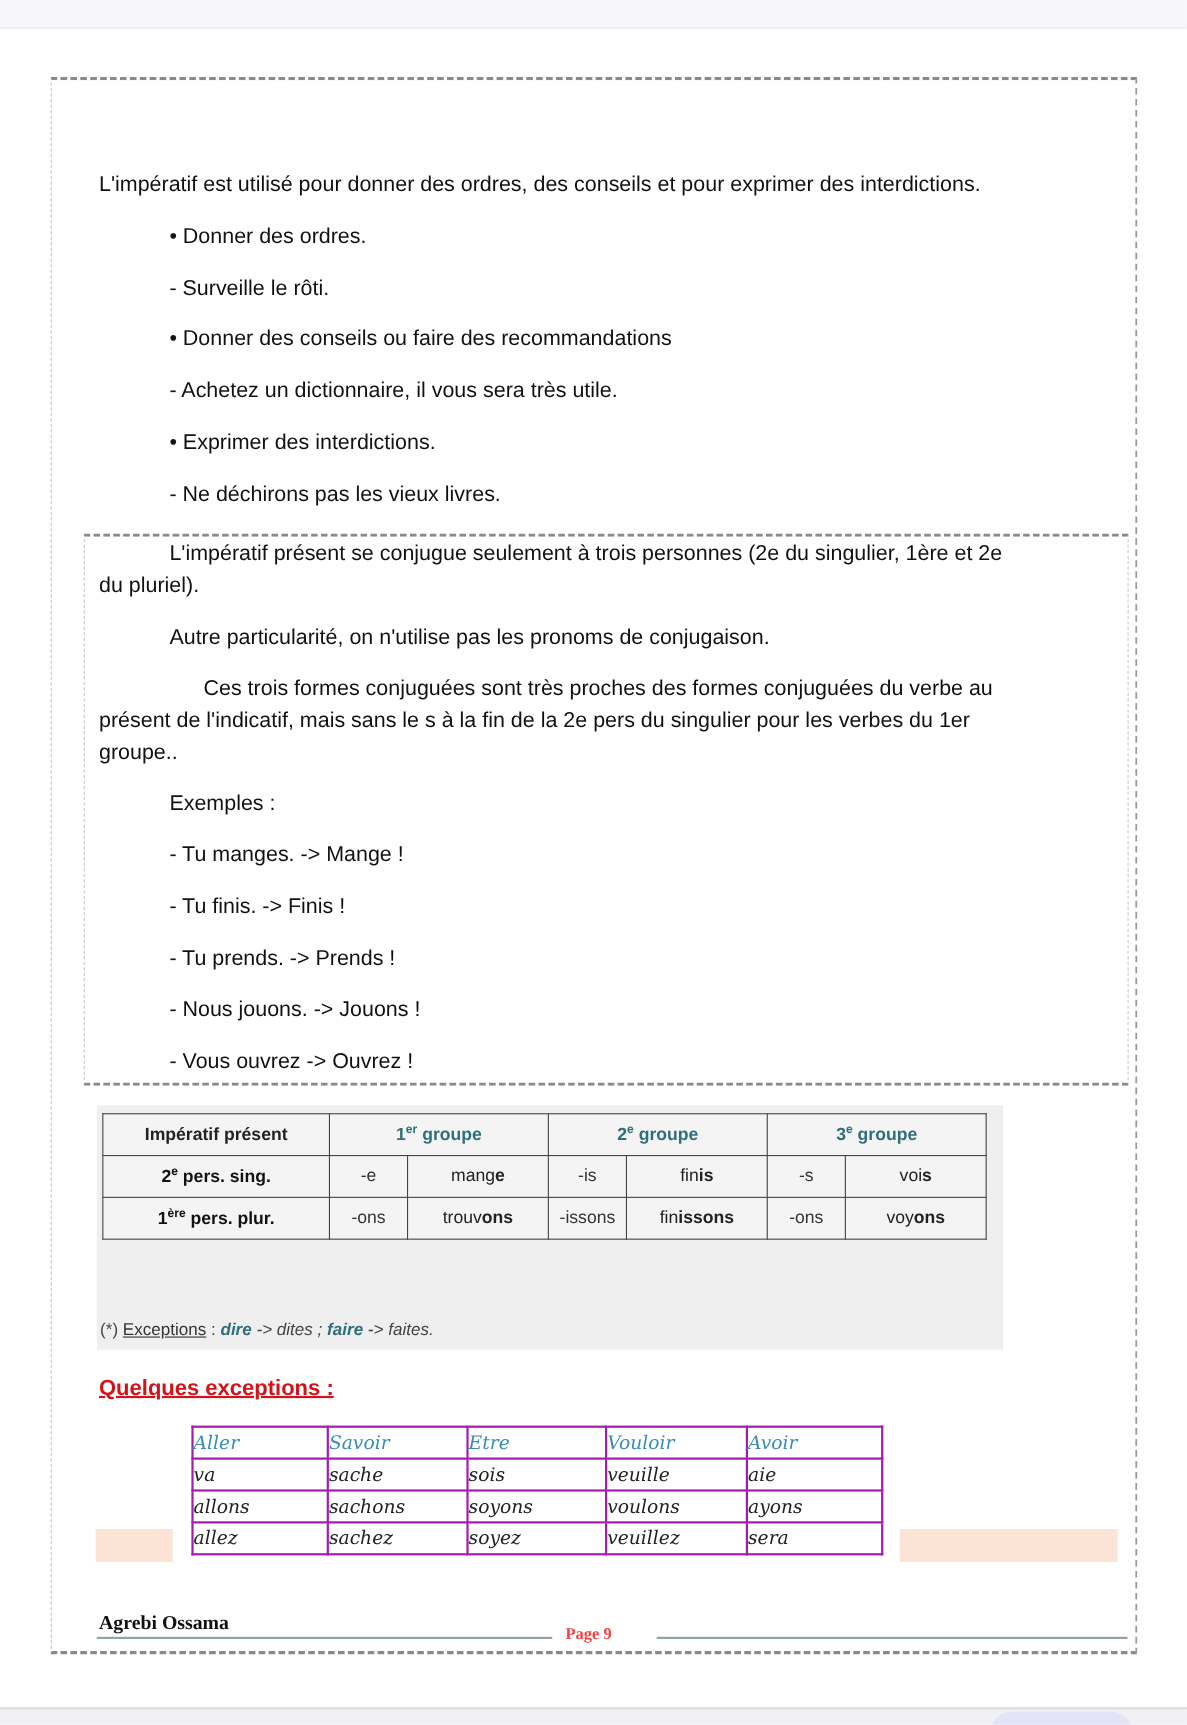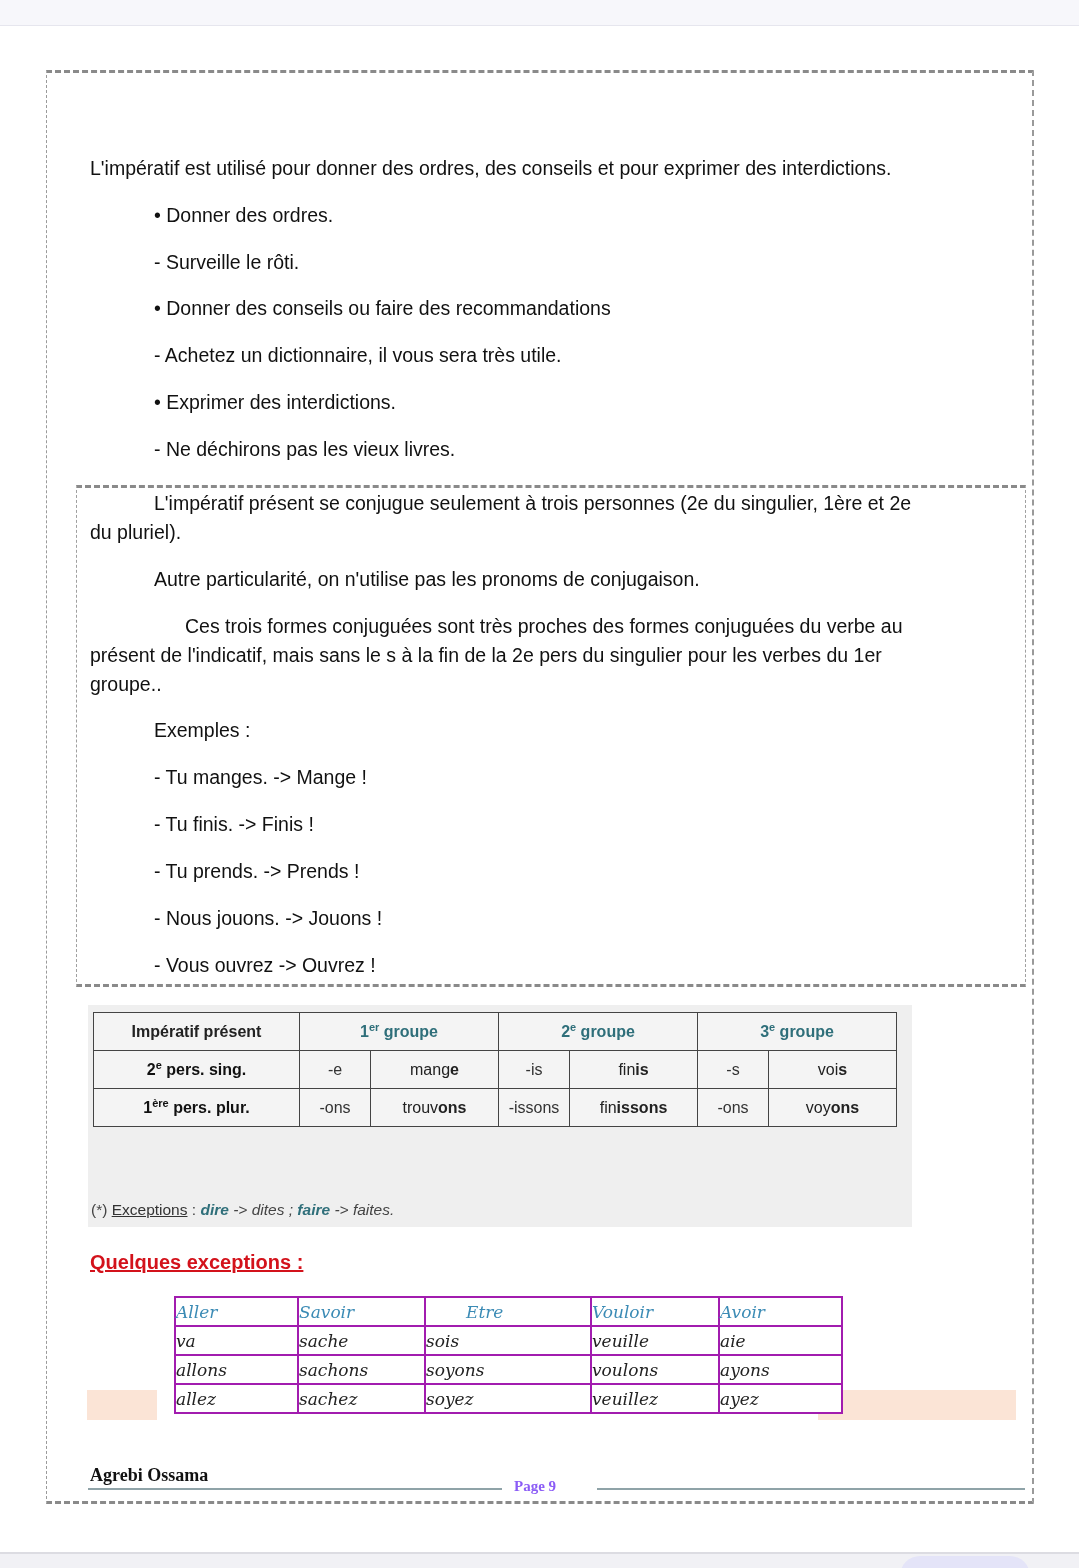--- a/index.html
+++ b/index.html
@@ -90,7 +90,7 @@
   table.cursive tr.head td { color: #3b8bb5; }
   table.cursive td.c1 { width: 121px; }
   table.cursive td.c2 { width: 125px; }
-  table.cursive td.c3 { width: 124px; padding-left: 40px; }
+  table.cursive td.c3 { width: 124px; }
   table.cursive td.c4 { width: 126px; }
   table.cursive td.c5 { width: 121px; }
   .peach { position: absolute; top: 1390px; height: 30px; background: #fbe4d6; }

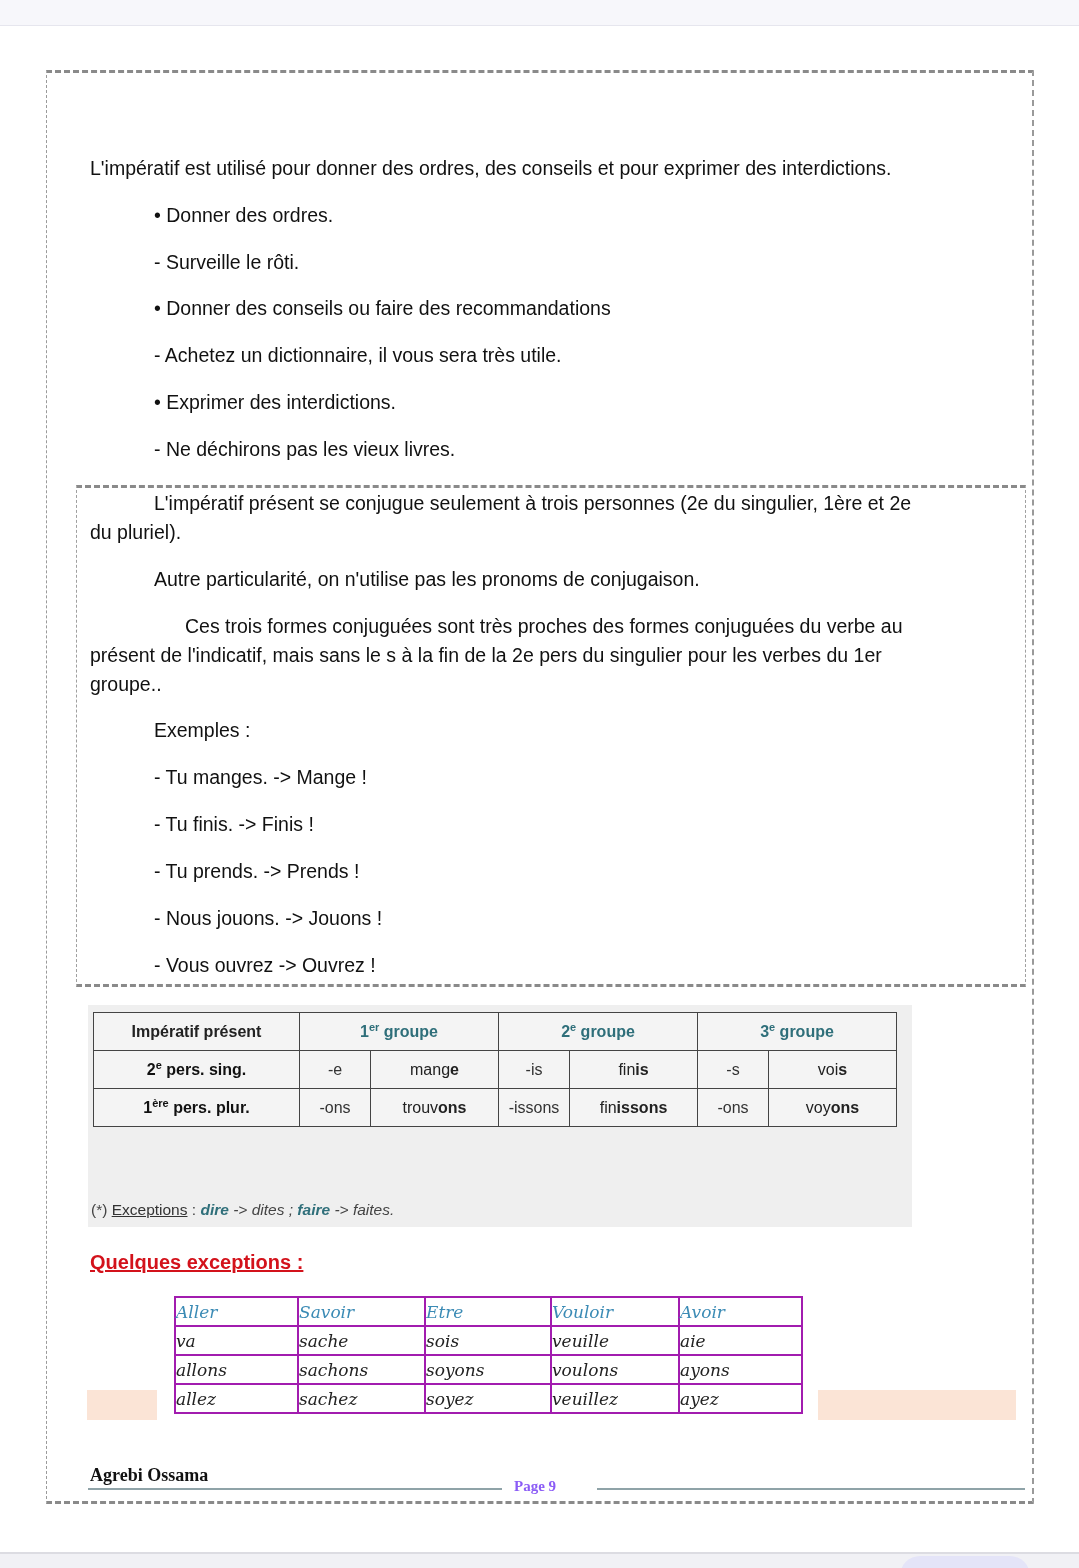--- a/index.html
+++ b/index.html
@@ -200,7 +200,7 @@
     <td>sachez</td>
     <td>soyez</td>
     <td>veuillez</td>
-    <td>ayez</td>
+    <td>sera</td>
   </tr>
 </tbody>
   </table>

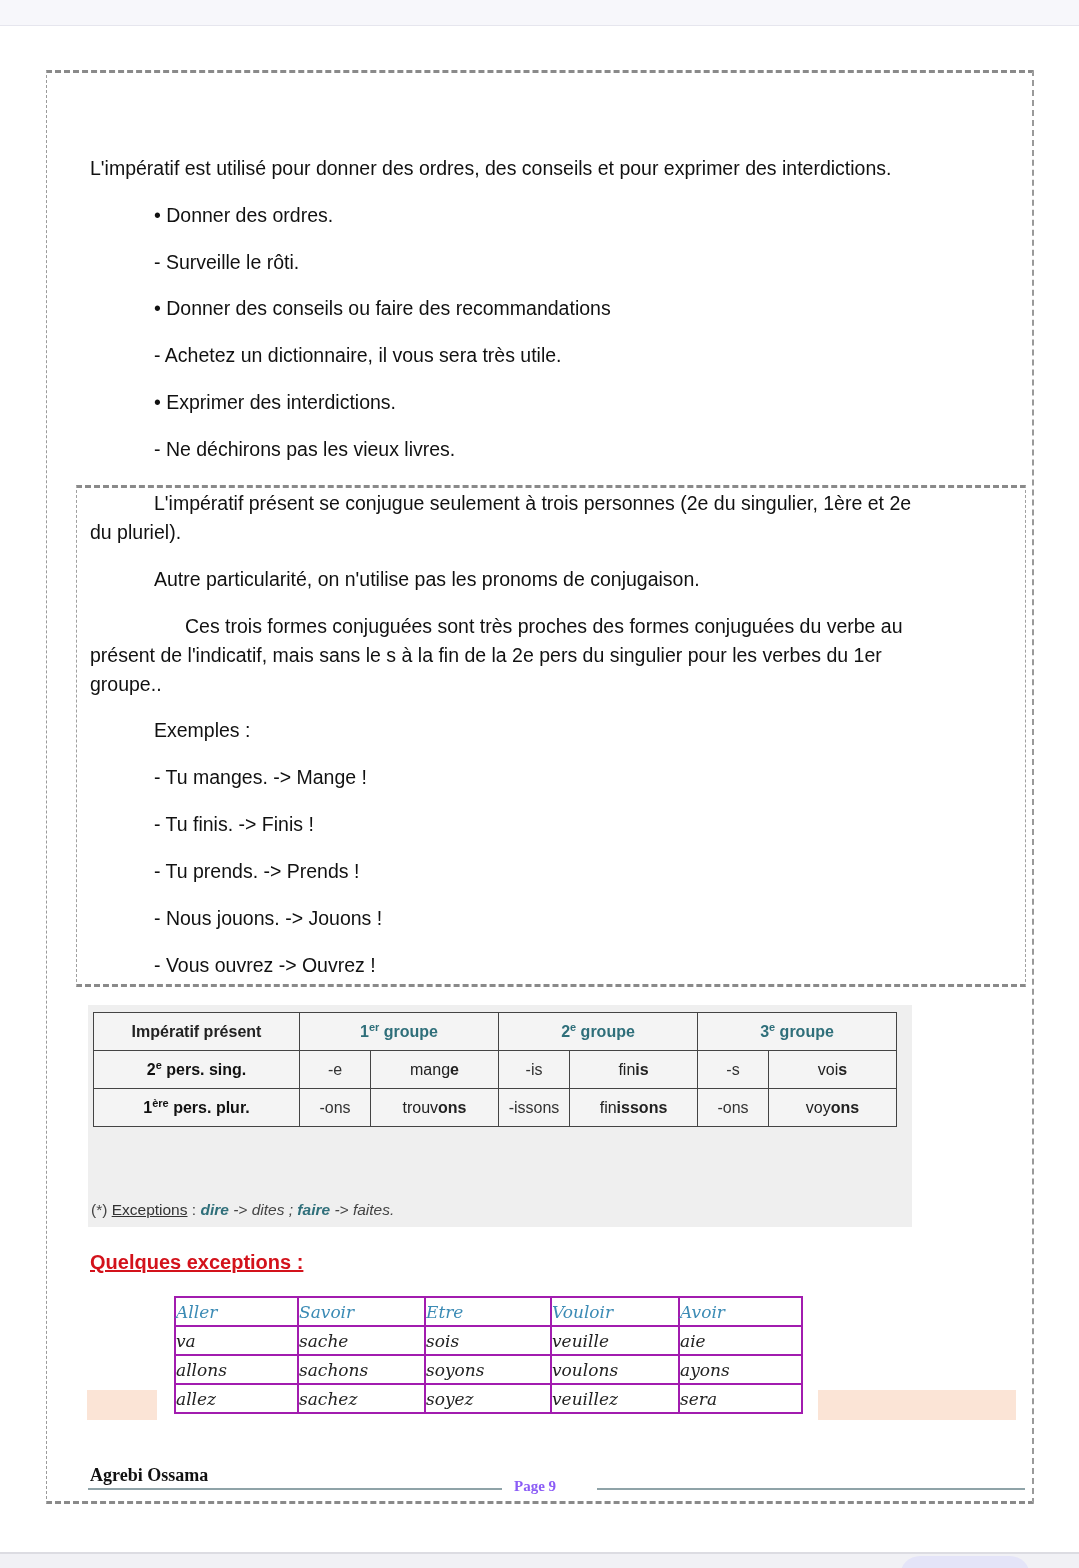--- a/index.html
+++ b/index.html
@@ -101,7 +101,7 @@
   .footer-line { position: absolute; height: 2px; background: #8fa3a8; top: 1488px; }
   .footer-page {
     position: absolute; left: 514px; top: 1478px; font-family: "Liberation Serif", serif;
-    font-weight: bold; font-size: 15px; color: #8b5cf6;
+    font-weight: bold; font-size: 15px; color: #ef4444;
   }
 </style>
 </head>

